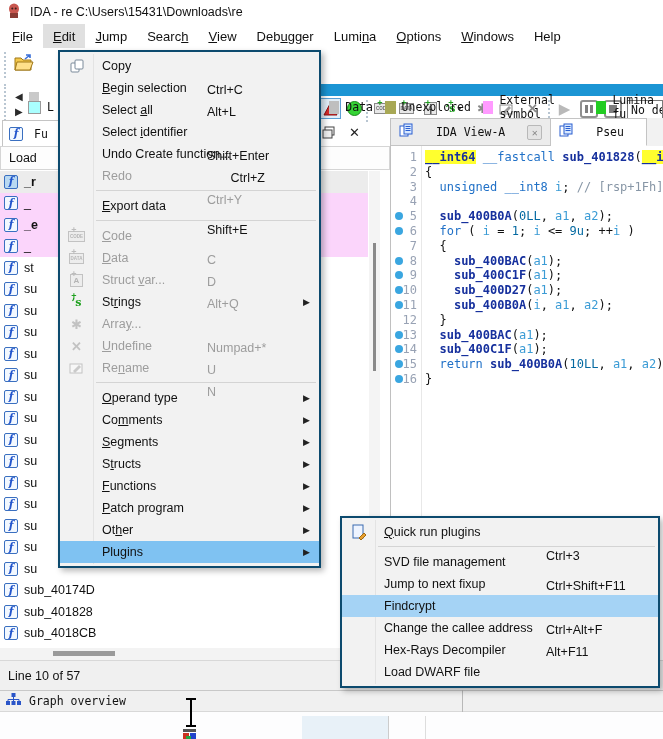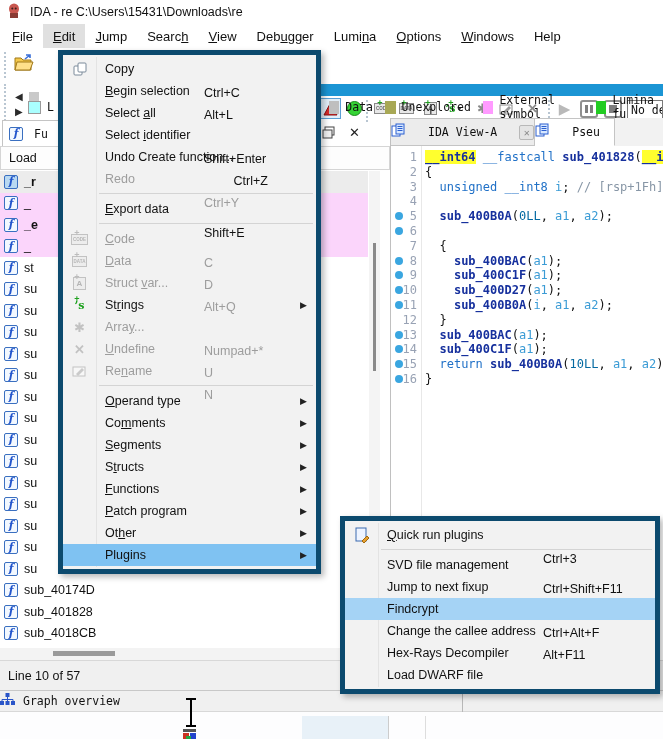--- a/index.html
+++ b/index.html
@@ -97,7 +97,7 @@
   .ibeam i{position:absolute;display:block;background:#000;}
   .drag-ic{position:absolute;left:182px;top:727px;width:15px;height:12px;}
   
-  .menu{position:absolute;background:#f2f2f2;border:5px solid #0c4a6e;box-shadow:3px 3px 6px rgba(0,0,0,.28);
+  .menu{position:absolute;background:#f2f2f2;border:2px solid #0c4a6e;box-shadow:3px 3px 6px rgba(0,0,0,.28);
         padding:3px 0;font-size:12.5px;z-index:40;}
   .menu::before{content:"";position:absolute;left:33px;top:2px;bottom:2px;width:1px;background:#e3e3e3;}
   .menu-item{height:22px;display:flex;align-items:center;position:relative;}

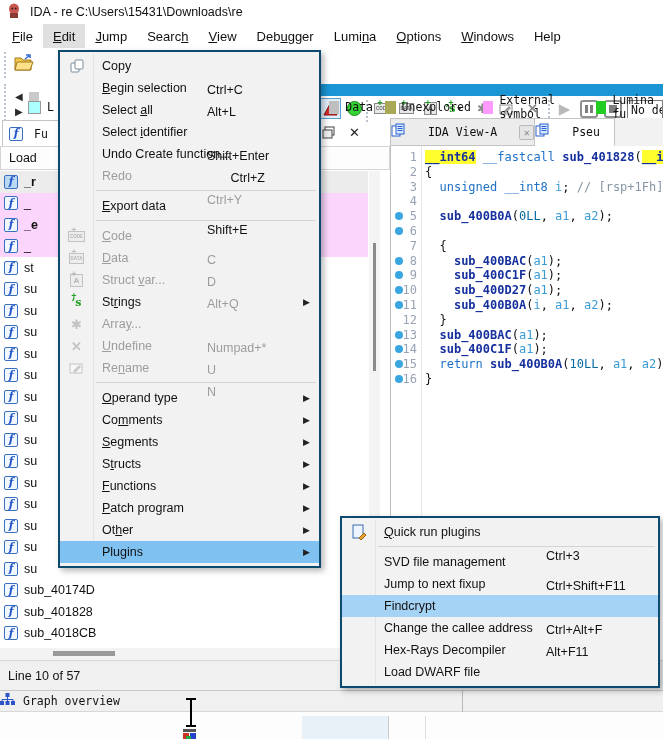--- a/index.html
+++ b/index.html
@@ -60,7 +60,7 @@
   
   .etabs{position:absolute;left:391px;top:118px;width:272px;height:28px;background:#f2f2f2;display:flex;}
   .etab{display:flex;align-items:center;height:28px;border:1px solid #c4c4c4;border-left:none;
-        background:#ececec;font:11.5px "DejaVu Sans Mono",monospace;padding:0 0;gap:8px;}
+        background:#ececec;font:11.5px "DejaVu Sans Mono",monospace;padding:0 8px;gap:8px;}
   .etab.active{background:#fff;border-bottom:1px solid #fff;}
   .etab .lbl{padding:0 14px;}
   .closebox{width:15px;height:15px;border:1px solid #b8b8b8;background:#e4e4e4;color:#8a8a8a;

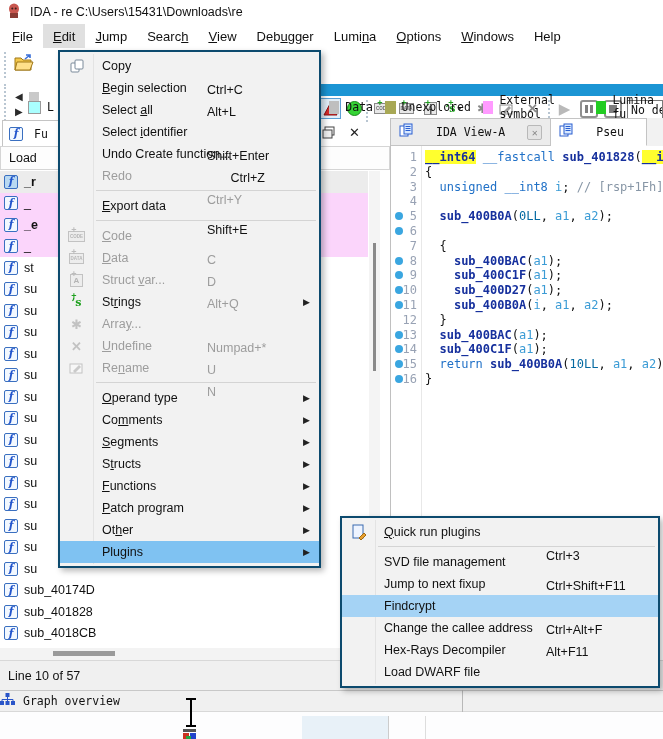--- a/index.html
+++ b/index.html
@@ -372,7 +372,7 @@
       <div class="cline"><span class="lnum">3</span><span class="ctext"><span>  </span><span class="s-kw">unsigned</span><span> </span><span class="s-kw">__int8</span><span> </span><span class="s-arg">i</span><span>; </span><span class="s-cmt">// [rsp+1Fh]</span></span></div>
       <div class="cline"><span class="lnum">4</span><span class="ctext"></span></div>
       <div class="cline"><span class="cdot"></span><span class="lnum">5</span><span class="ctext"><span>  </span><span class="s-fn">sub_400B0A</span><span>(</span><span class="s-num">0LL</span><span>, </span><span class="s-arg">a1</span><span>, </span><span class="s-arg">a2</span><span>);</span></span></div>
-      <div class="cline"><span class="cdot"></span><span class="lnum">6</span></div>
+      <div class="cline"><span class="cdot"></span><span class="lnum">6</span><span class="ctext"><span>  </span><span class="s-kw">for</span><span> ( </span><span class="s-arg">i</span><span> = </span><span class="s-num">1</span><span>; </span><span class="s-arg">i</span><span> &lt;= </span><span class="s-num">9u</span><span>; ++</span><span class="s-arg">i</span><span> )</span></span></div>
       <div class="cline"><span class="lnum">7</span><span class="ctext"><span>  {</span></span></div>
       <div class="cline"><span class="cdot"></span><span class="lnum">8</span><span class="ctext"><span>    </span><span class="s-fn">sub_400BAC</span><span>(</span><span class="s-arg">a1</span><span>);</span></span></div>
       <div class="cline"><span class="cdot"></span><span class="lnum">9</span><span class="ctext"><span>    </span><span class="s-fn">sub_400C1F</span><span>(</span><span class="s-arg">a1</span><span>);</span></span></div>

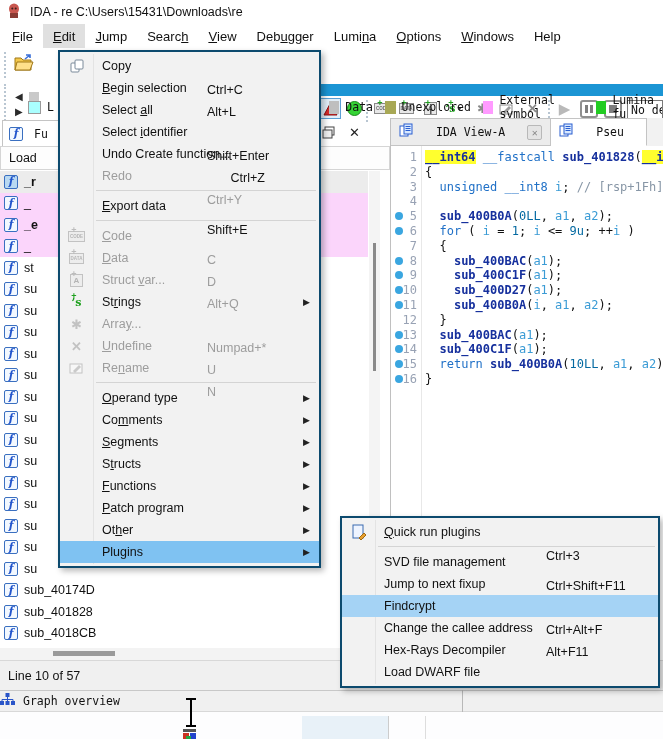--- a/index.html
+++ b/index.html
@@ -86,7 +86,7 @@
              border-top:1px solid #d8d8d8;display:flex;align-items:center;padding-left:8px;font-size:12.5px;}
   .gbar{position:absolute;left:0;top:690px;width:663px;height:22px;background:#f0f0f0;
         border-top:1px solid #c8c8c8;border-bottom:1px solid #d8d8d8;display:flex;align-items:center;
-        gap:8px;font:11.5px "DejaVu Sans Mono",monospace;}
+        padding-left:6px;gap:8px;font:11.5px "DejaVu Sans Mono",monospace;}
   .gbar-div{position:absolute;left:462px;top:690px;width:1px;height:22px;background:#b8b8b8;}
   .bstrip{position:absolute;left:0;top:712px;width:663px;height:27px;background:#fdfdfe;}
   .bblue{position:absolute;left:302px;top:716px;width:86px;height:23px;background:#e8f1f8;}

